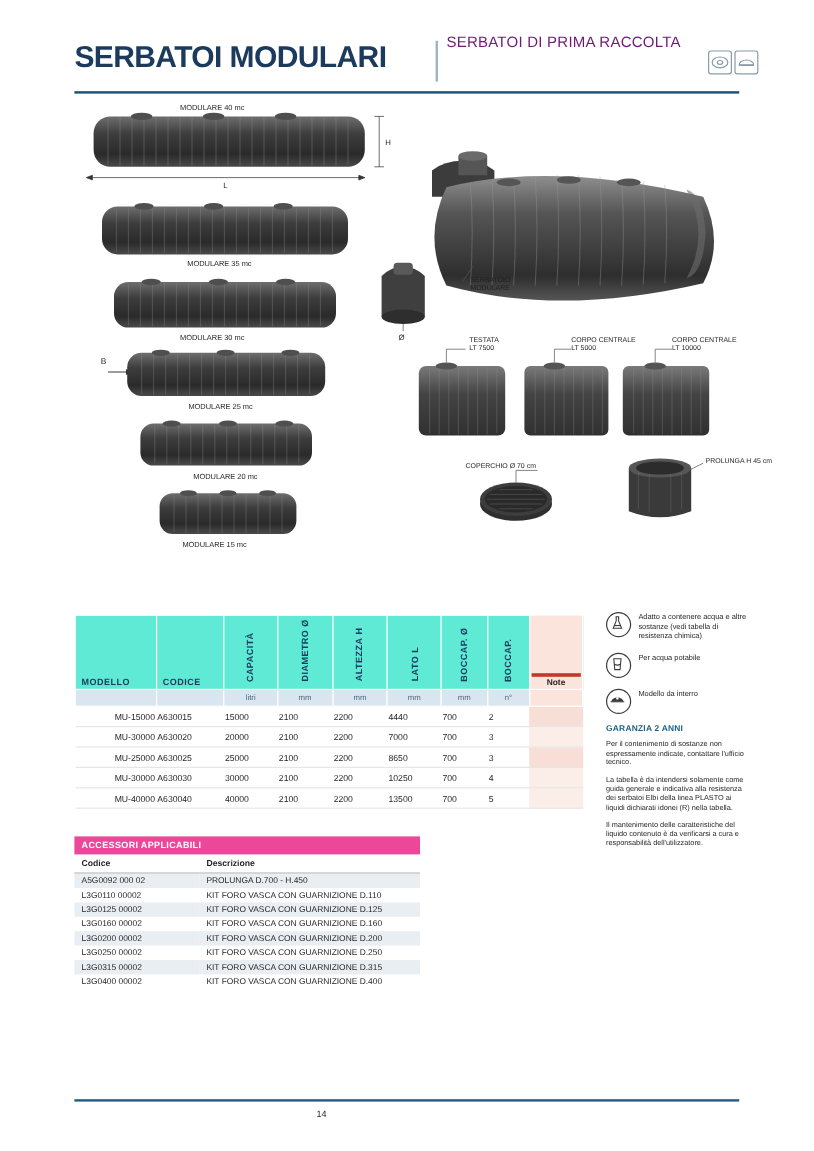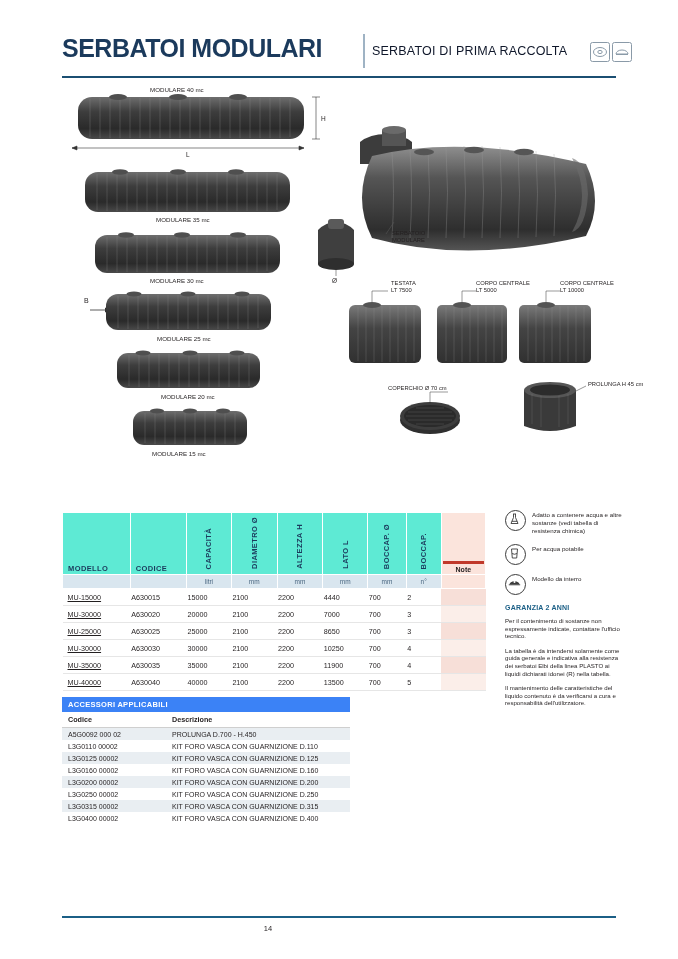--- a/index.html
+++ b/index.html
@@ -27,8 +27,8 @@
     position:absolute;left:363px;top:20px;width:2px;height:34px;background:#9fb3c4;
   }
   .hdr-sub{
-    position:absolute;left:372px;top:30px;
-    font-size:12.5px;line-height:15px;color:#0f172a;letter-spacing:0.2px;
+    position:absolute;left:372px;top:14px;
+    font-size:12.5px;line-height:15px;color:#701a75;letter-spacing:0.2px;
   }
   .hdr-icons{
     position:absolute;right:60px;top:28px;width:42px;height:20px;

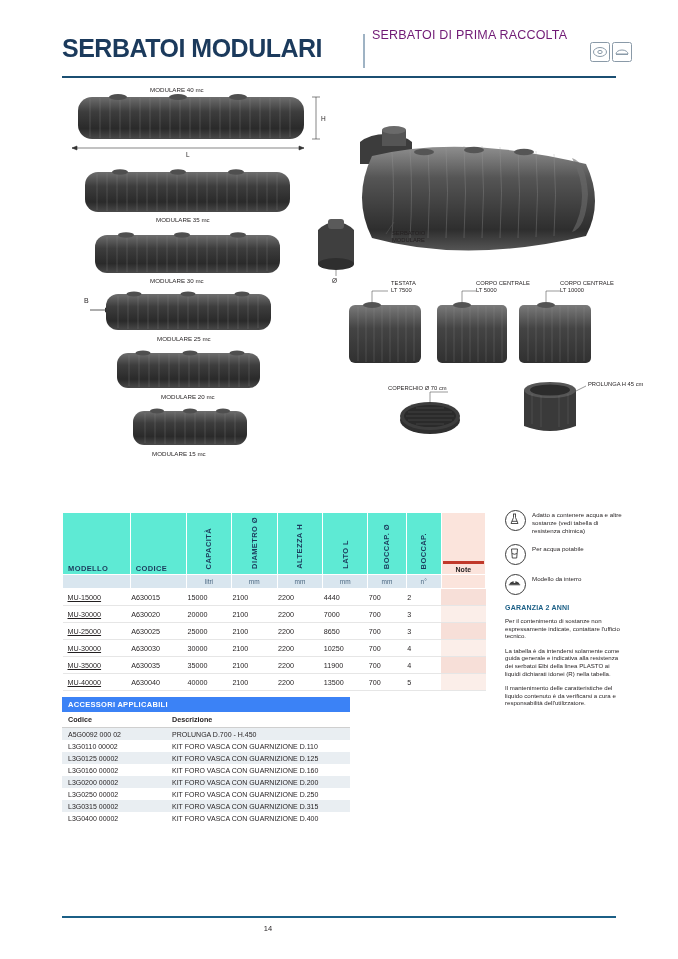--- a/index.html
+++ b/index.html
@@ -66,7 +66,7 @@
     font-size:7.2px;text-align:left;height:14px;color:#231f20;background:#ffffff;
     border-bottom:1px solid #e6e6e6;border-left:none;border-right:none;border-top:none;
   }
-  .mt-body td.model{text-align:left;padding-left:5px;text-decoration:underline;}
+  .mt-body td.model{text-align:right;padding-left:5px;}
   .mt-body td.note{background:#f7dfd8;}
   .mt-body tr.alt td.note{background:#fbeee9;}
   .note-head{background:#fbe4dc !important;}

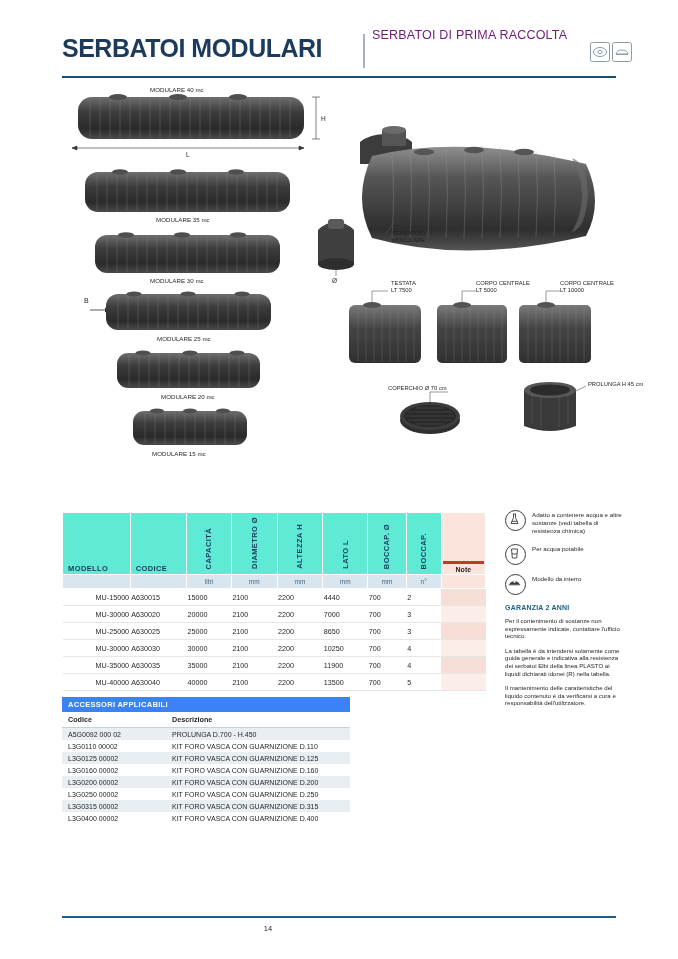--- a/index.html
+++ b/index.html
@@ -537,17 +537,6 @@
       <td>4</td>
       <td class="note"></td>
     </tr>
-    <tr>
-      <td class="model">MU-35000</td>
-      <td>A630035</td>
-      <td>35000</td>
-      <td>2100</td>
-      <td>2200</td>
-      <td>11900</td>
-      <td>700</td>
-      <td>4</td>
-      <td class="note"></td>
-    </tr>
     <tr class="alt">
       <td class="model">MU-40000</td>
       <td>A630040</td>

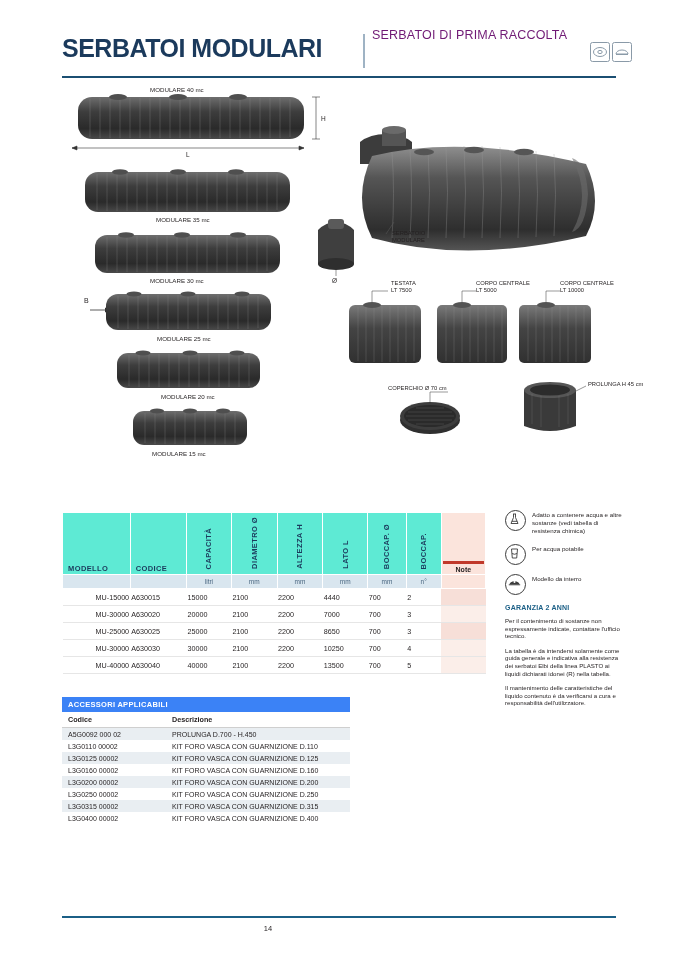--- a/index.html
+++ b/index.html
@@ -75,7 +75,7 @@
   
   .acc-wrap{position:absolute;left:62px;top:697px;width:288px;}
   .acc-title{
-    background:#3b82f6;color:#ffffff;font-size:7.5px;font-weight:bold;
+    background:#ec4899;color:#ffffff;font-size:7.5px;font-weight:bold;
     padding:3px 6px;letter-spacing:0.3px;
   }
   .acc-table{width:100%;border-collapse:collapse;}

